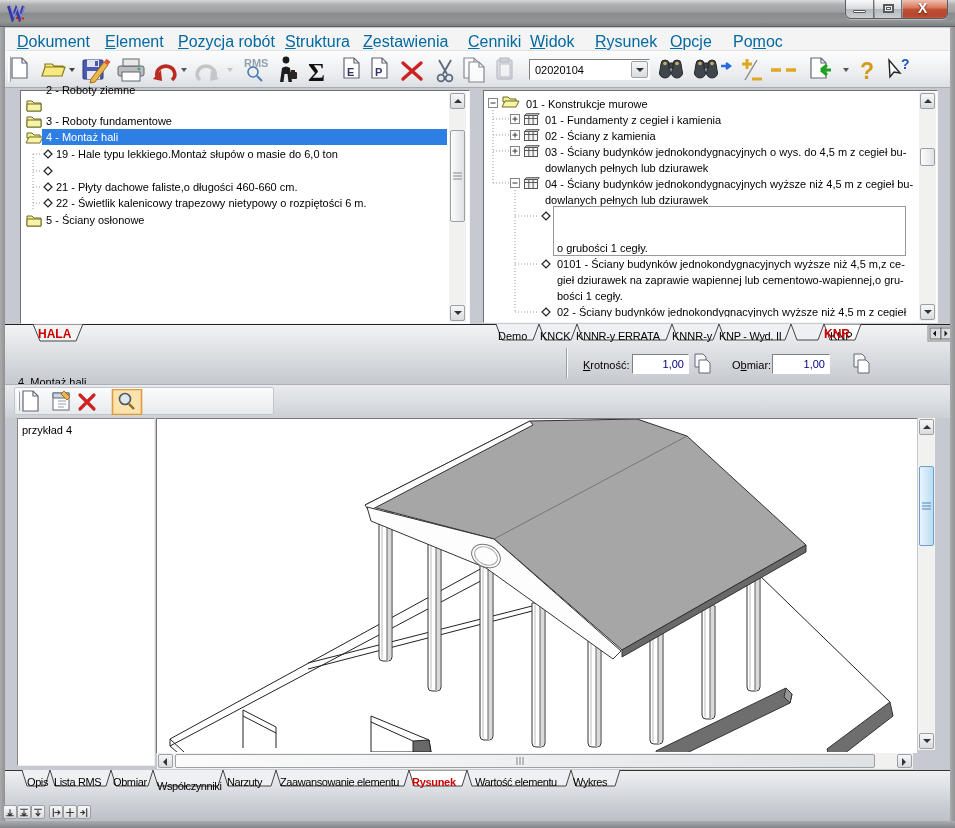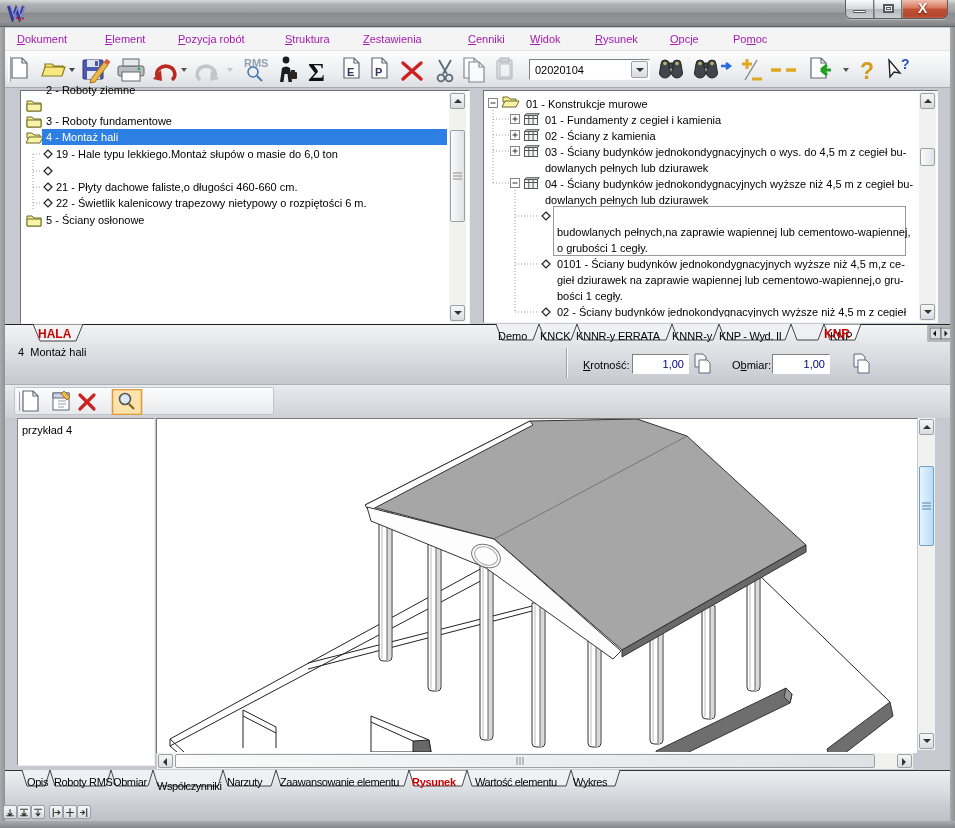--- a/index.html
+++ b/index.html
@@ -9,7 +9,7 @@
 #ttl{left:30px;top:5px;font-size:13px;color:#111}
 .brd{background:linear-gradient(90deg,#a9abad,#8f9193)}
 .t11{font-size:11px;line-height:16px;white-space:nowrap;color:#000}
-.t12{font-size:11px;white-space:nowrap;color:#a21caf}
+.t12{font-size:16px;white-space:nowrap;color:#0369a1}
 #menu{left:5px;top:28px;width:945px;height:23px;background:#f4f4f4;border-bottom:1px solid #e2e2e2}
 #tools{left:5px;top:51px;width:945px;height:37px;background:linear-gradient(180deg,#fdfdfd,#e9ebee 70%,#dcdfe3);border-bottom:1px solid #a7abb0}
 .panel{background:#fff;border:1px solid #808489;border-top-color:#6f7377;border-left-color:#6f7377;border-bottom-color:#f6f6f6;border-right-color:#f6f6f6}

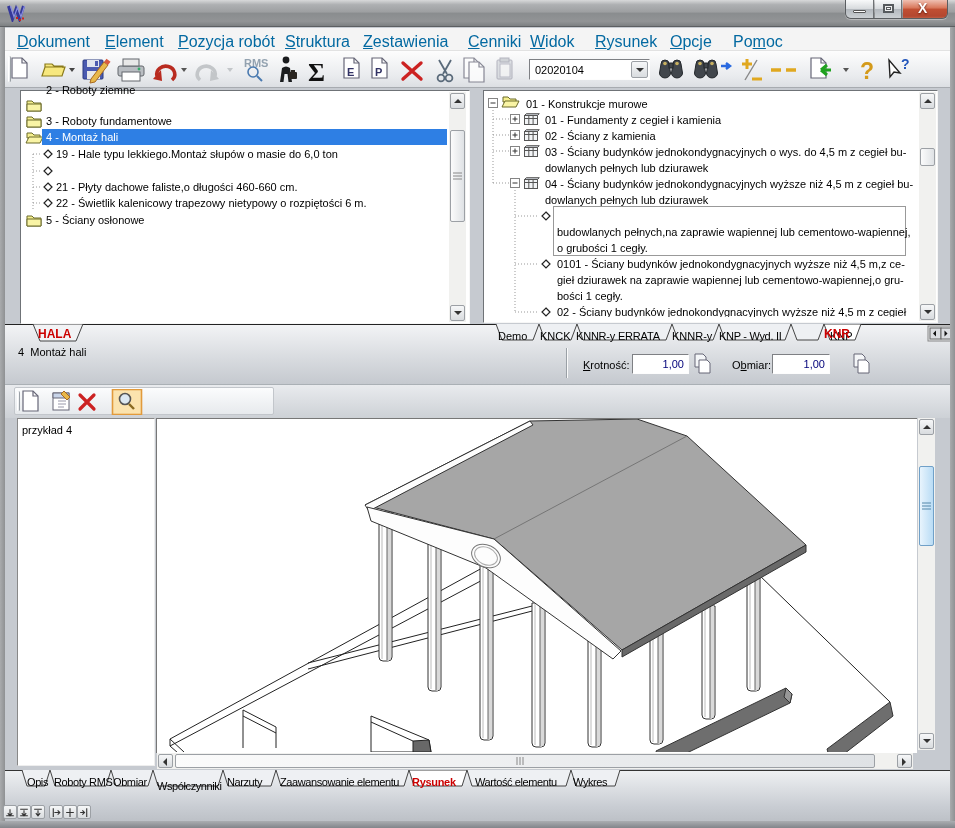--- a/index.html
+++ b/index.html
@@ -258,7 +258,6 @@
 <div class="a t11" style="left:545px;top:160px">dowlanych pełnych lub dziurawek</div>
 <div class="a t11" style="left:545px;top:176px">04 - Ściany budynków jednokondygnacyjnych wyższe niż 4,5 m z cegieł bu-</div>
 <div class="a t11" style="left:545px;top:192px">dowlanych pełnych lub dziurawek</div>
-<div class="a t11" style="left:557px;top:224px">budowlanych pełnych,na zaprawie wapiennej lub cementowo-wapiennej,</div>
 <div class="a t11" style="left:557px;top:240px">o grubości 1 cegły.</div>
 <div class="a t11" style="left:557px;top:256px">0101 - Ściany budynków jednokondygnacyjnych wyższe niż 4,5 m,z ce-</div>
 <div class="a t11" style="left:557px;top:272px">gieł dziurawek na zaprawie wapiennej lub cementowo-wapiennej,o gru-</div>

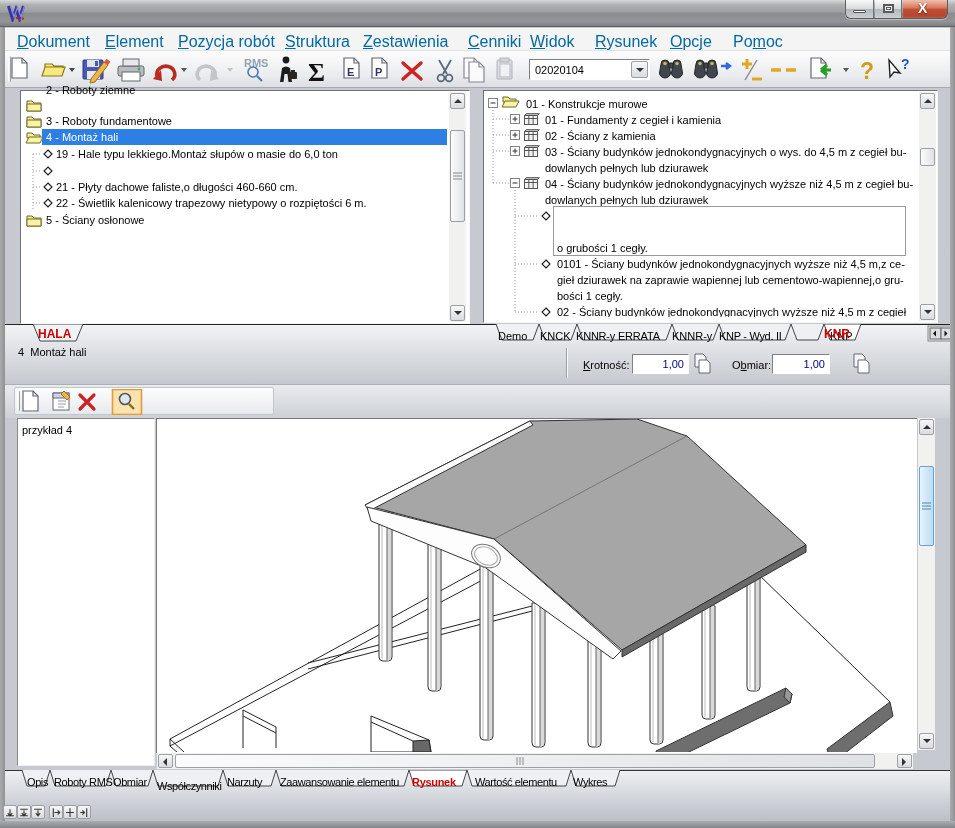--- a/index.html
+++ b/index.html
@@ -290,7 +290,7 @@
 <div class="a t11" style="left:719px;top:328px;letter-spacing:-0.3px">KNP - Wyd. II</div>
 <div class="a t11" style="left:830px;top:328px">KNP</div>
 <div class="a" style="left:824px;top:327px;font-size:12px;font-weight:bold;color:#c00">KNR</div>
-<div class="a t11" style="left:18px;top:344px">4&nbsp;&nbsp;Montaż hali</div>
+<div class="a t11" style="left:18px;top:374px">4&nbsp;&nbsp;Montaż hali</div>
 <div class="a" style="left:566px;top:348px;width:2px;height:30px;border-left:1px solid #9aa0a6;border-right:1px solid #fafafa"></div>
 <div class="a t11" style="left:583px;top:357px"><u>K</u>rotność:</div>
 <div class="a sunk" style="left:632px;top:354px;width:57px;height:20px"></div>

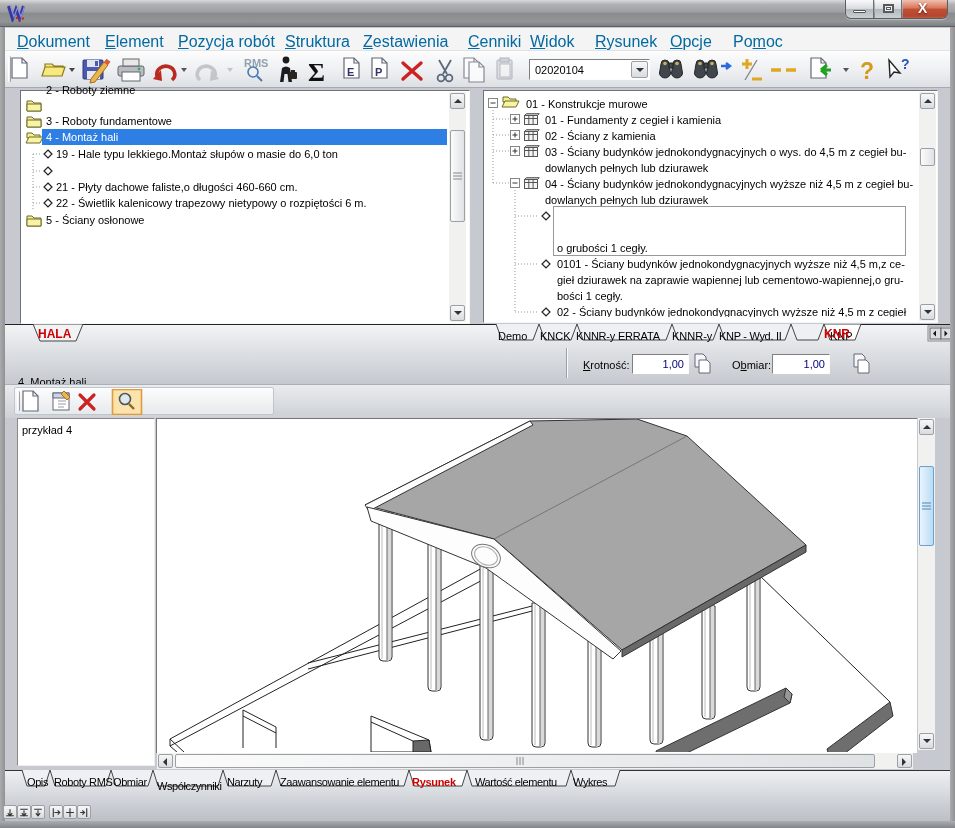--- a/index.html
+++ b/index.html
@@ -432,7 +432,7 @@
 <path d="M566 0 l5 16 h39 l5 -16" fill="#eef0f3" stroke="#444"></path>
 </svg>
 <div class="a t11" style="left:27px;top:774px;letter-spacing:-0.4px">Opis</div>
-<div class="a t11" style="left:54px;top:774px;letter-spacing:-0.4px">Roboty RMS</div>
+<div class="a t11" style="left:54px;top:774px;letter-spacing:-0.4px">Lista RMS</div>
 <div class="a t11" style="left:113px;top:774px;letter-spacing:-0.4px">Obmiar</div>
 <div class="a t11" style="left:157px;top:778px;letter-spacing:-0.4px">Współczynniki</div>
 <div class="a t11" style="left:227px;top:774px;letter-spacing:-0.4px">Narzuty</div>

